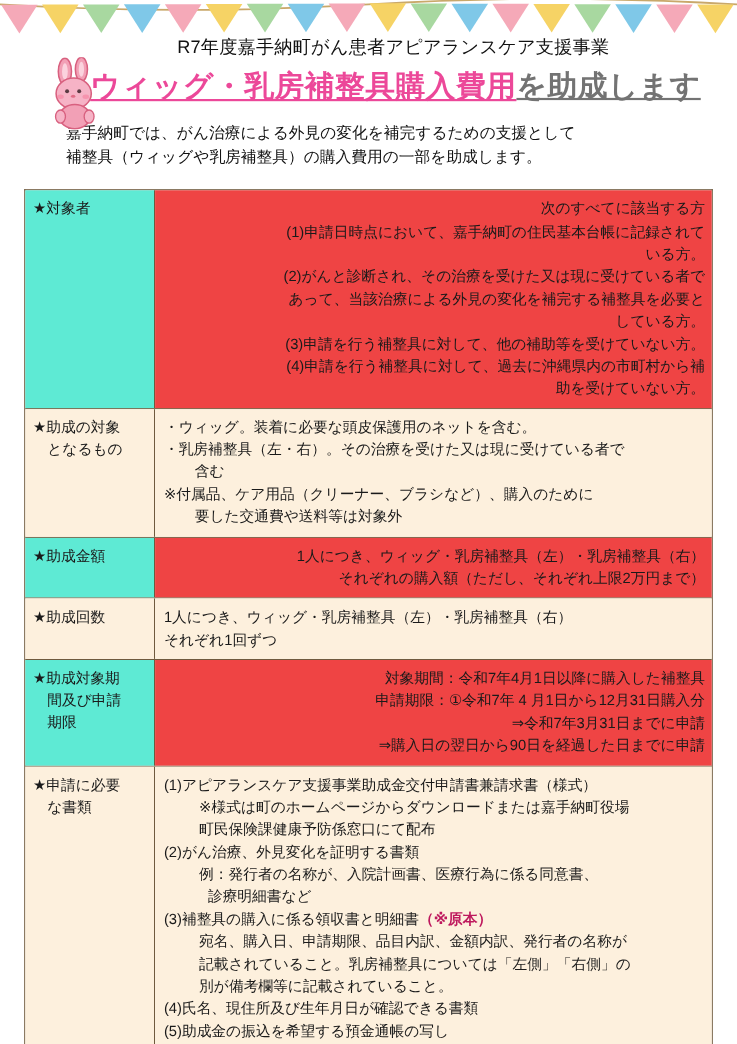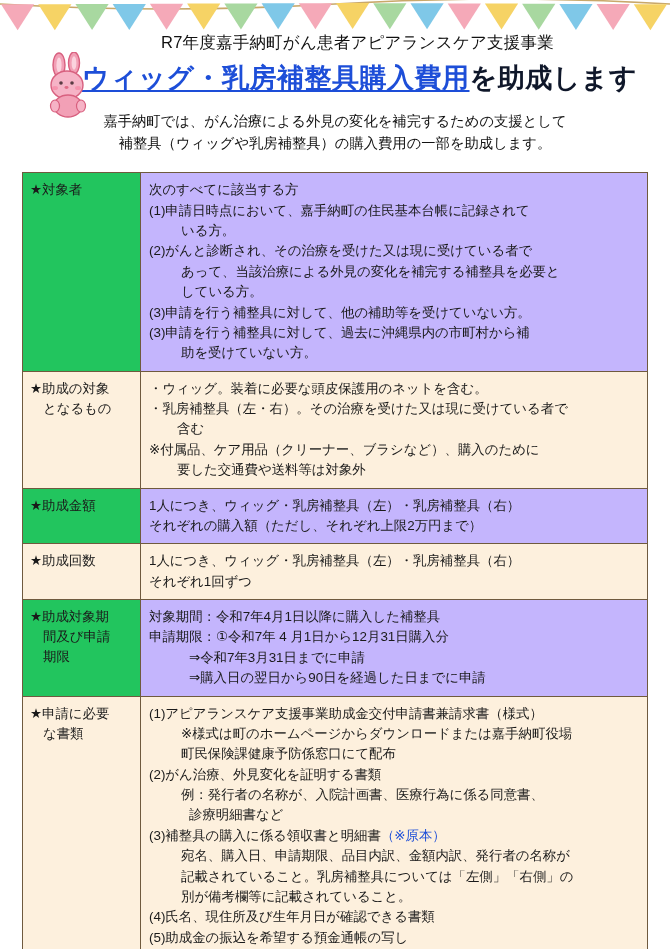--- a/index.html
+++ b/index.html
@@ -53,7 +53,7 @@
     white-space: nowrap;
   }
   .title-em {
-    color: #1d4ed8;
+    color: #ec4899;
     text-decoration: underline;
     text-underline-offset: 3px;
     text-decoration-thickness: 2px;

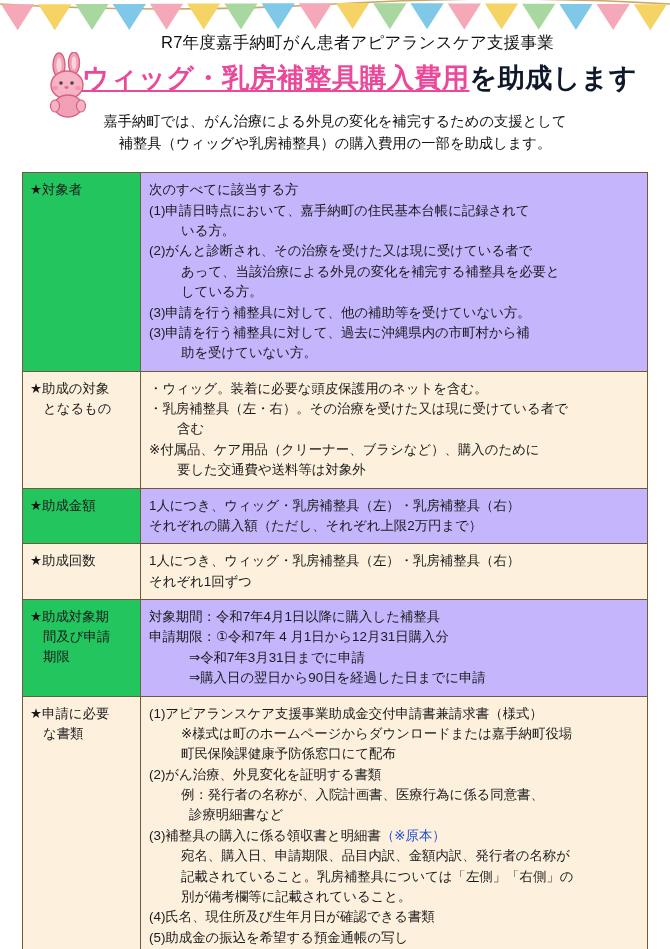--- a/index.html
+++ b/index.html
@@ -59,7 +59,8 @@
     text-decoration-thickness: 2px;
   }
   .title-tail {
-    color: #0f172a;
+    color: #737373;
+    text-decoration: underline;
   }
   .bunny {
     position: absolute;

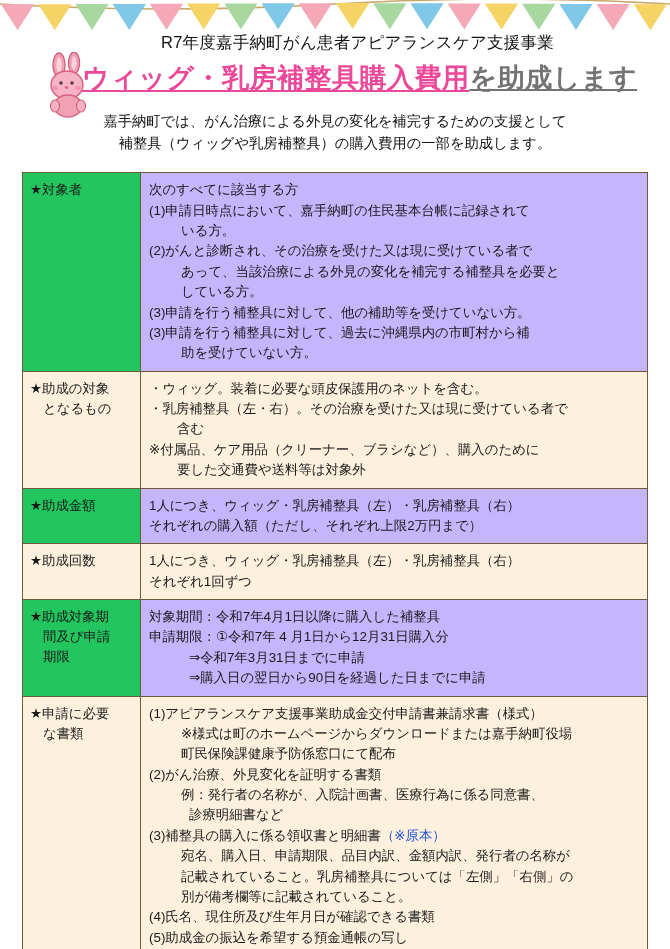--- a/index.html
+++ b/index.html
@@ -73,7 +73,6 @@
   
   .lead {
     margin: 14px 0 0 0;
-    text-align: center;
     font-size: 14.3px;
     line-height: 1.55;
     color: #111;

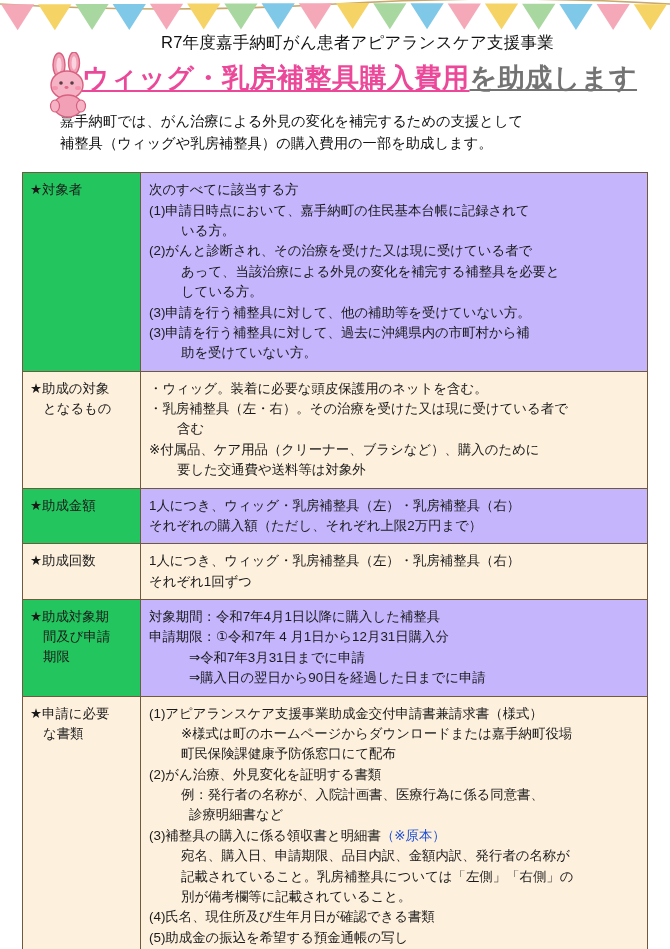--- a/index.html
+++ b/index.html
@@ -98,7 +98,7 @@
     font-size: 13.4px;
     line-height: 1.5;
     border-right: 1.6px solid #6f5a3e;
-    background: #22c55e;
+    background: #5eead4;
   }
   .cell-head .indent {
     display: block;

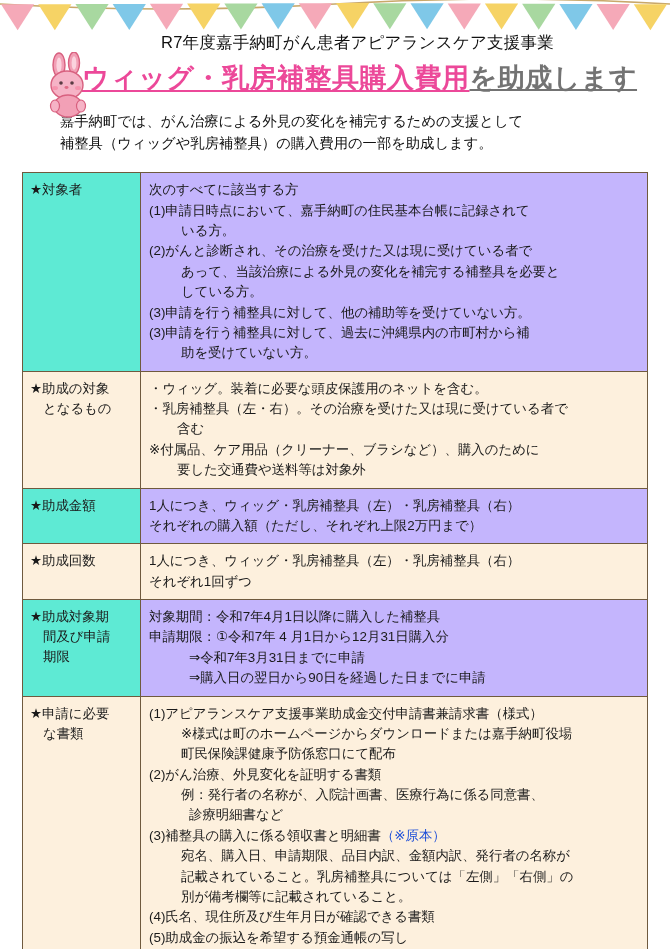--- a/index.html
+++ b/index.html
@@ -116,7 +116,8 @@
     background: #fdf0dd;
   }
   .row.plain .cell-body {
-    background: #c4b5fd;
+    background: #ef4444;
+    text-align: right;
   }
   .ln {
     display: block;

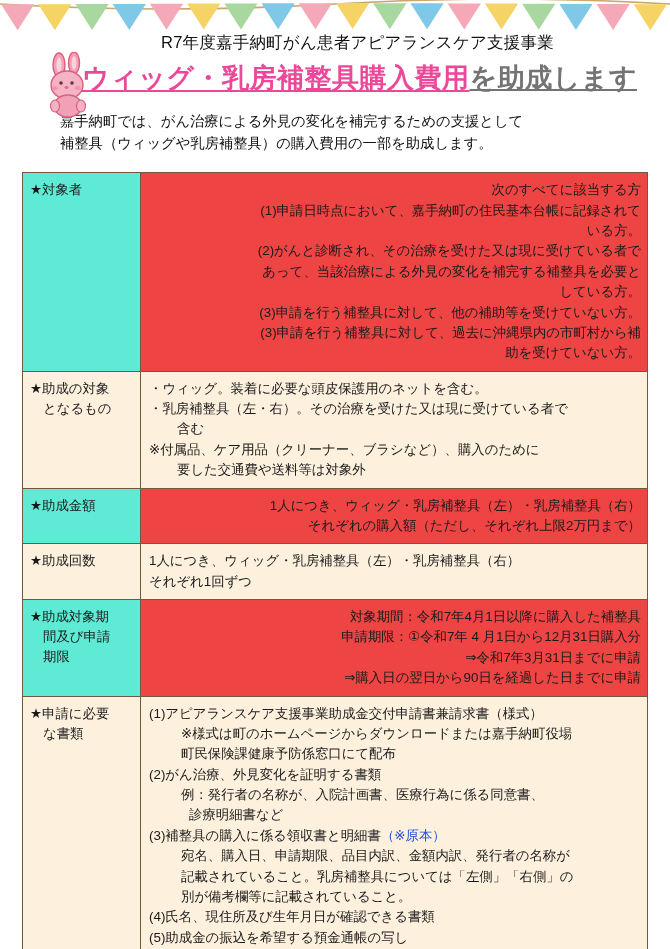--- a/index.html
+++ b/index.html
@@ -207,7 +207,7 @@
           <span class="ln i4">あって、当該治療による外見の変化を補完する補整具を必要と</span>
           <span class="ln i4">している方。</span>
           <span class="ln i3">(3)申請を行う補整具に対して、他の補助等を受けていない方。</span>
-          <span class="ln i3">(3)申請を行う補整具に対して、過去に沖縄県内の市町村から補</span>
+          <span class="ln i3">(4)申請を行う補整具に対して、過去に沖縄県内の市町村から補</span>
           <span class="ln i4">助を受けていない方。</span>
         </div>
       </div>

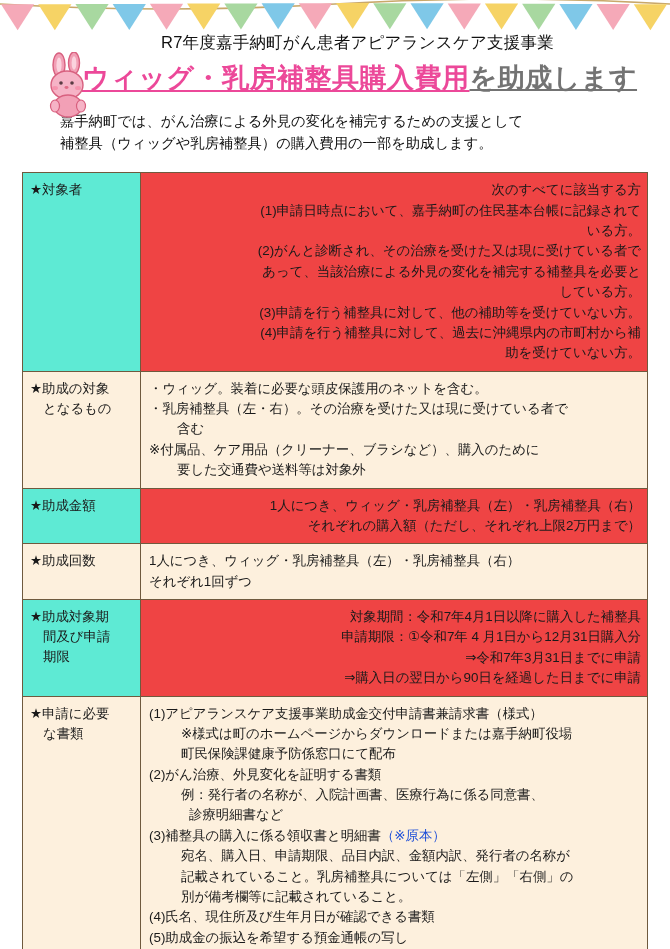--- a/index.html
+++ b/index.html
@@ -129,8 +129,8 @@
   .i5 { padding-left: 26px; text-indent: -26px; }
   .i6 { padding-left: 40px; text-indent: 0; }
   .red {
-    color: #1d4ed8;
-    font-weight: normal;
+    color: #be185d;
+    font-weight: bold;
     text-align: right;
   }
 </style>

